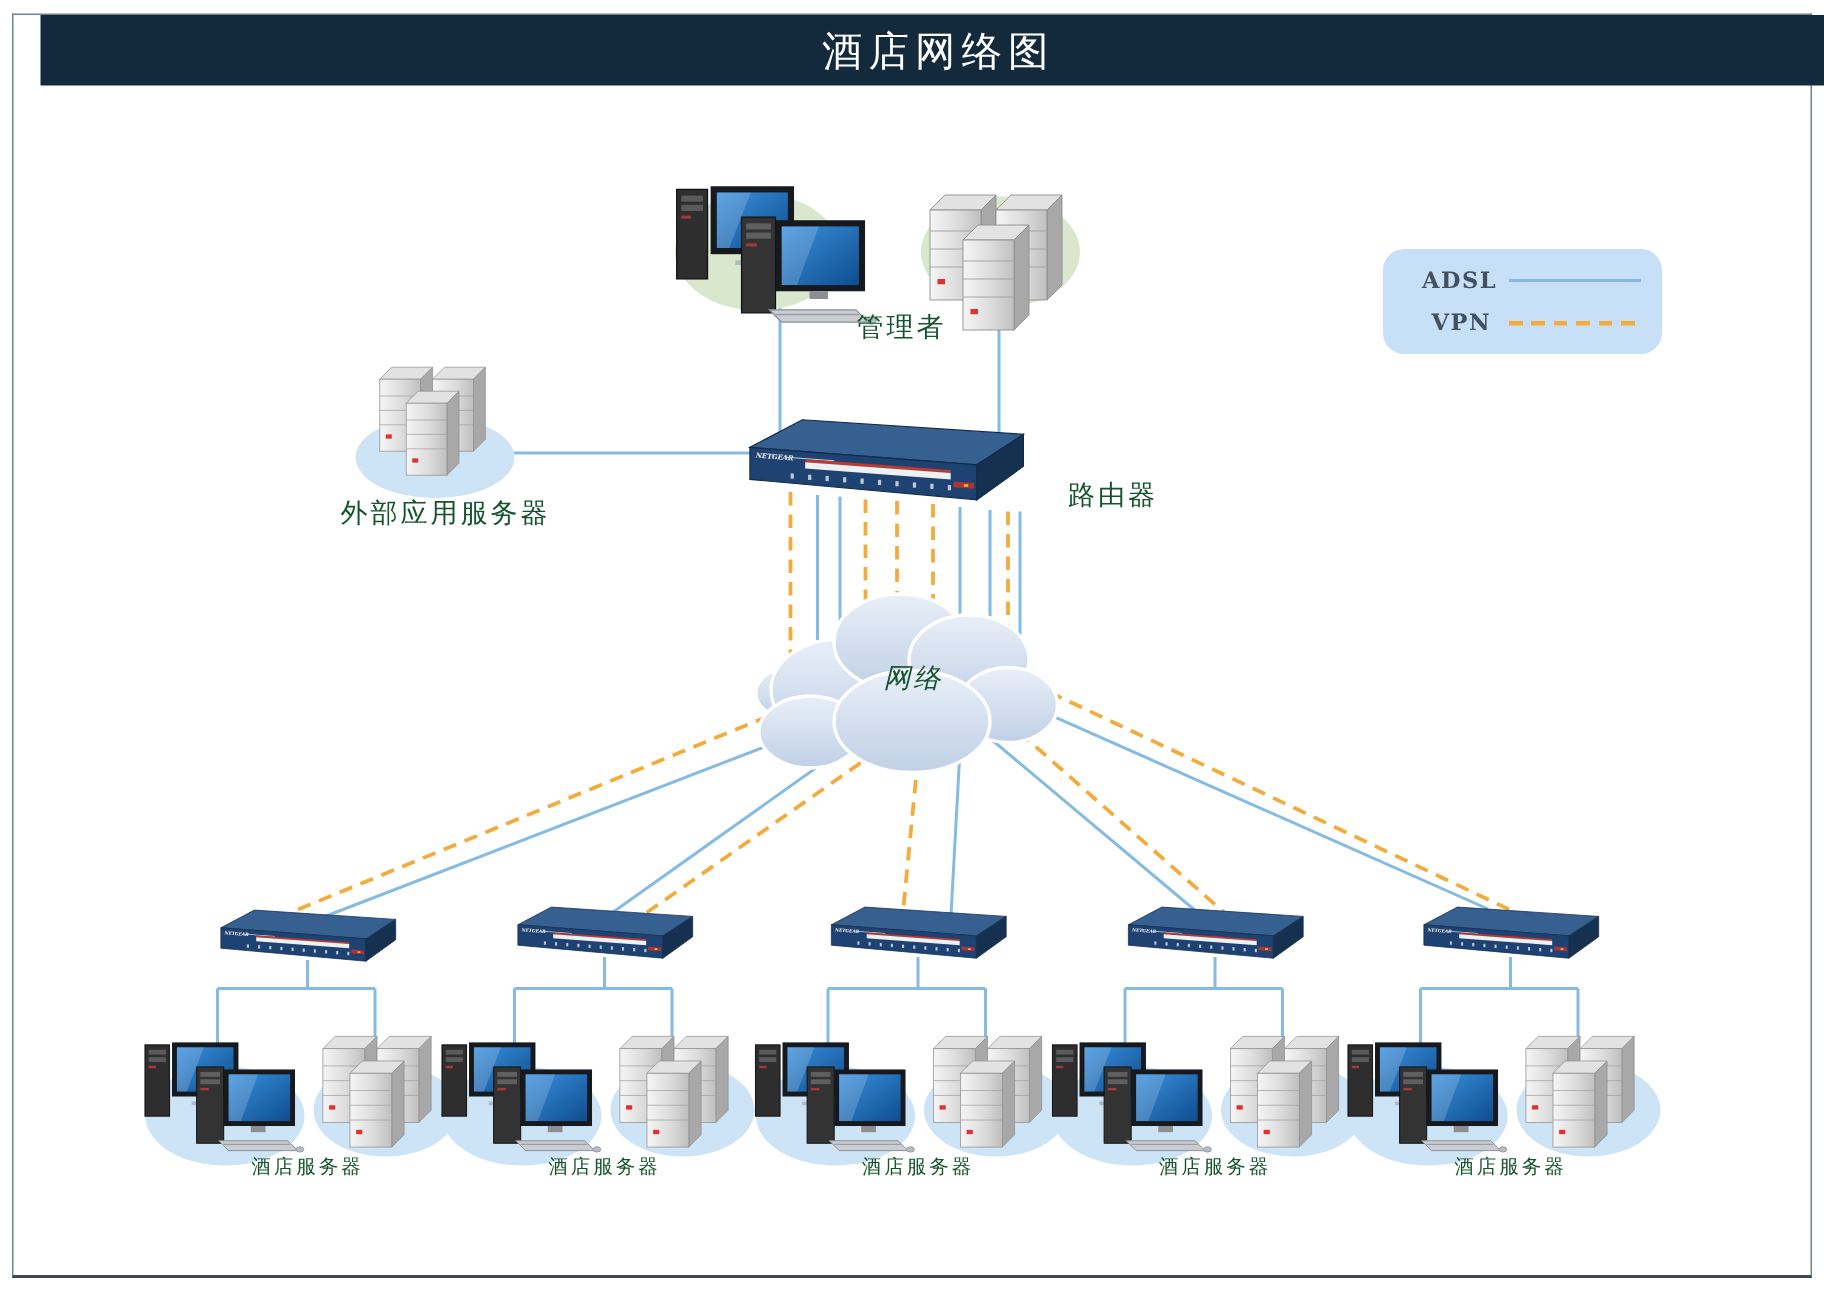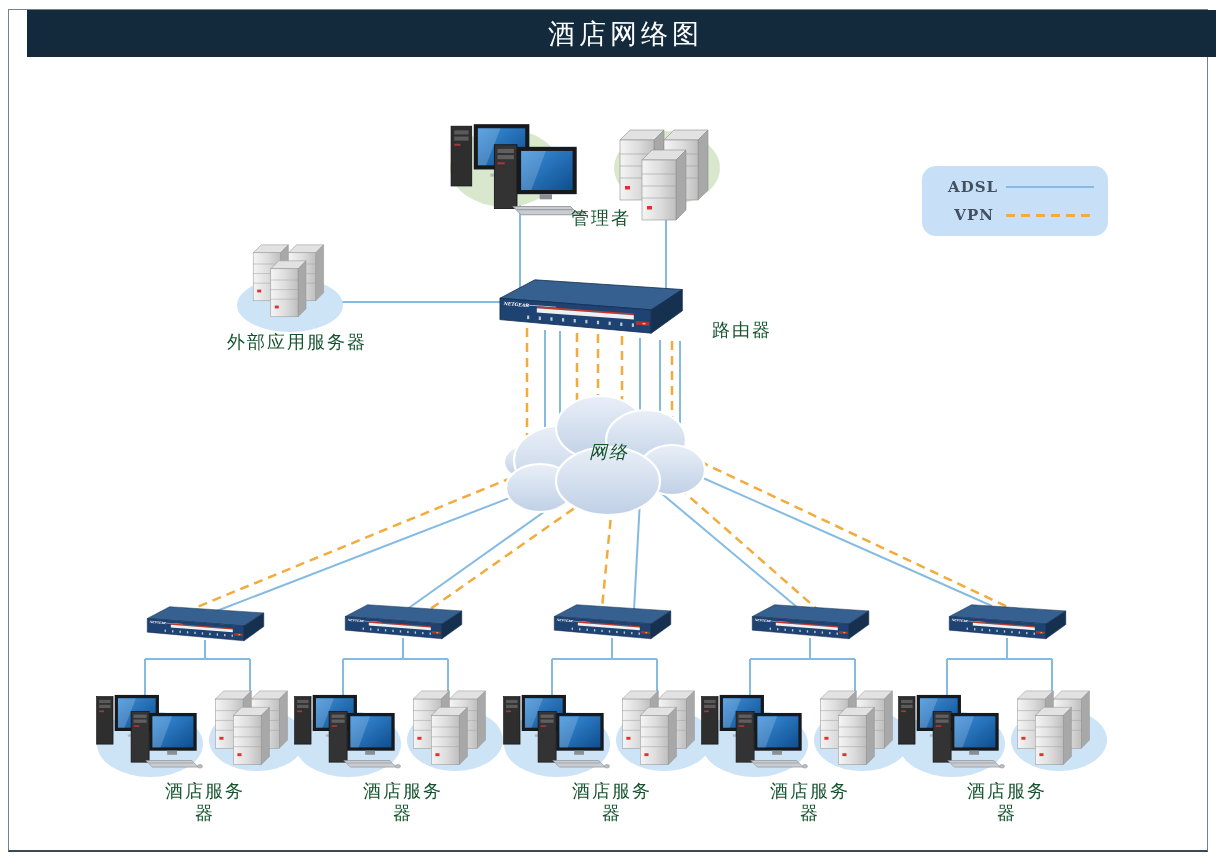--- a/index.html
+++ b/index.html
@@ -10,7 +10,7 @@
     display:flex;align-items:center;justify-content:center;font-size:27px;font-weight:normal;letter-spacing:4px;}
   svg.diagram{position:absolute;left:0;top:0;}
   .lbl{position:absolute;transform:translateX(-50%);color:#14532d;font-size:18px;text-align:center;white-space:nowrap;letter-spacing:2px;}
-  .lbl.wrap{white-space:normal;width:80px;line-height:22px;font-size:18px;margin-top:12px;}
+  .lbl.wrap{white-space:normal;width:80px;line-height:22px;font-size:13px;}
   .legend{position:absolute;left:922px;top:166px;width:186px;height:70px;background:#c7e0f7;border-radius:14px;
     display:flex;flex-direction:column;justify-content:center;gap:10px;}
   .legend-row{display:flex;align-items:center;gap:12px;padding-left:26px;}

